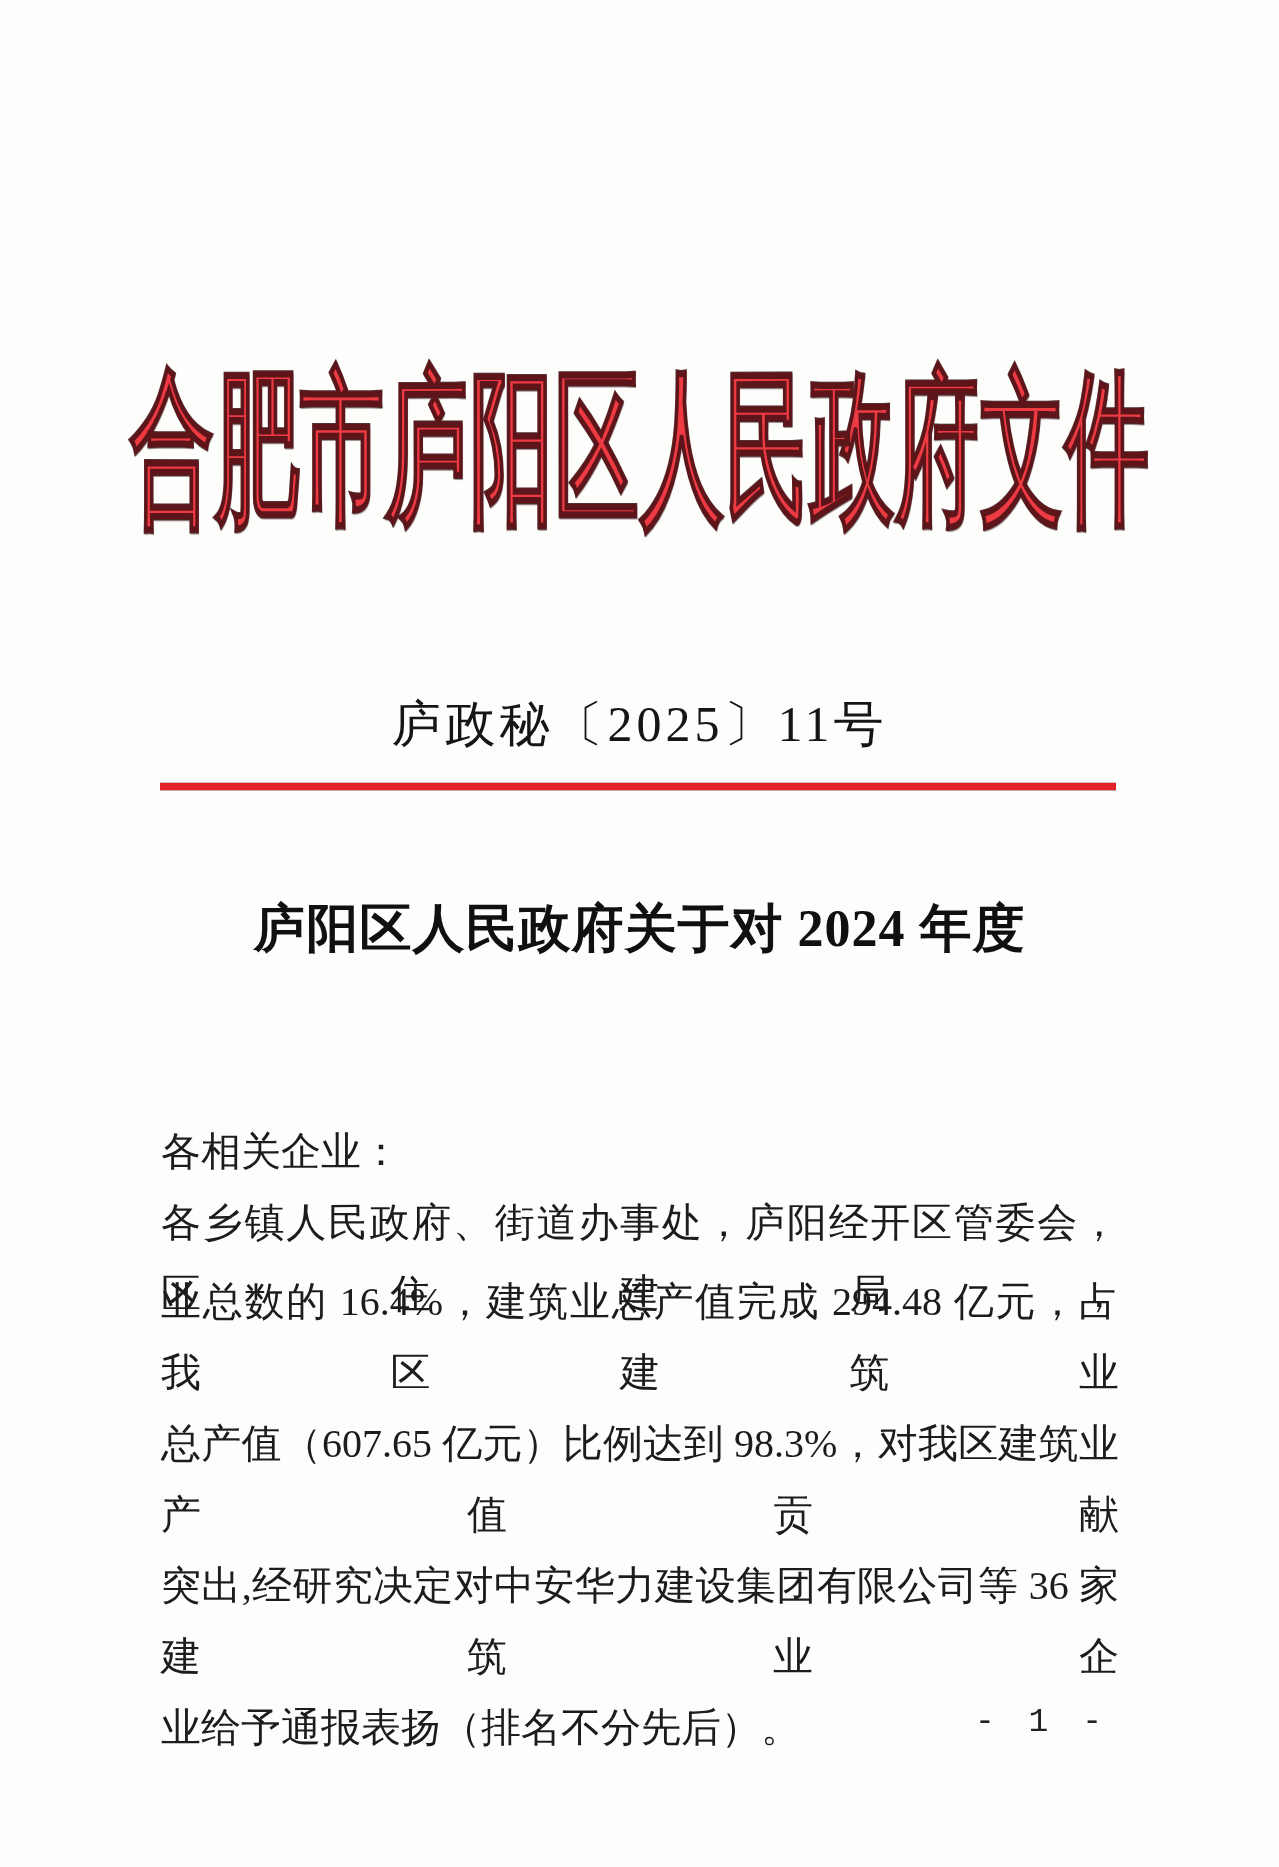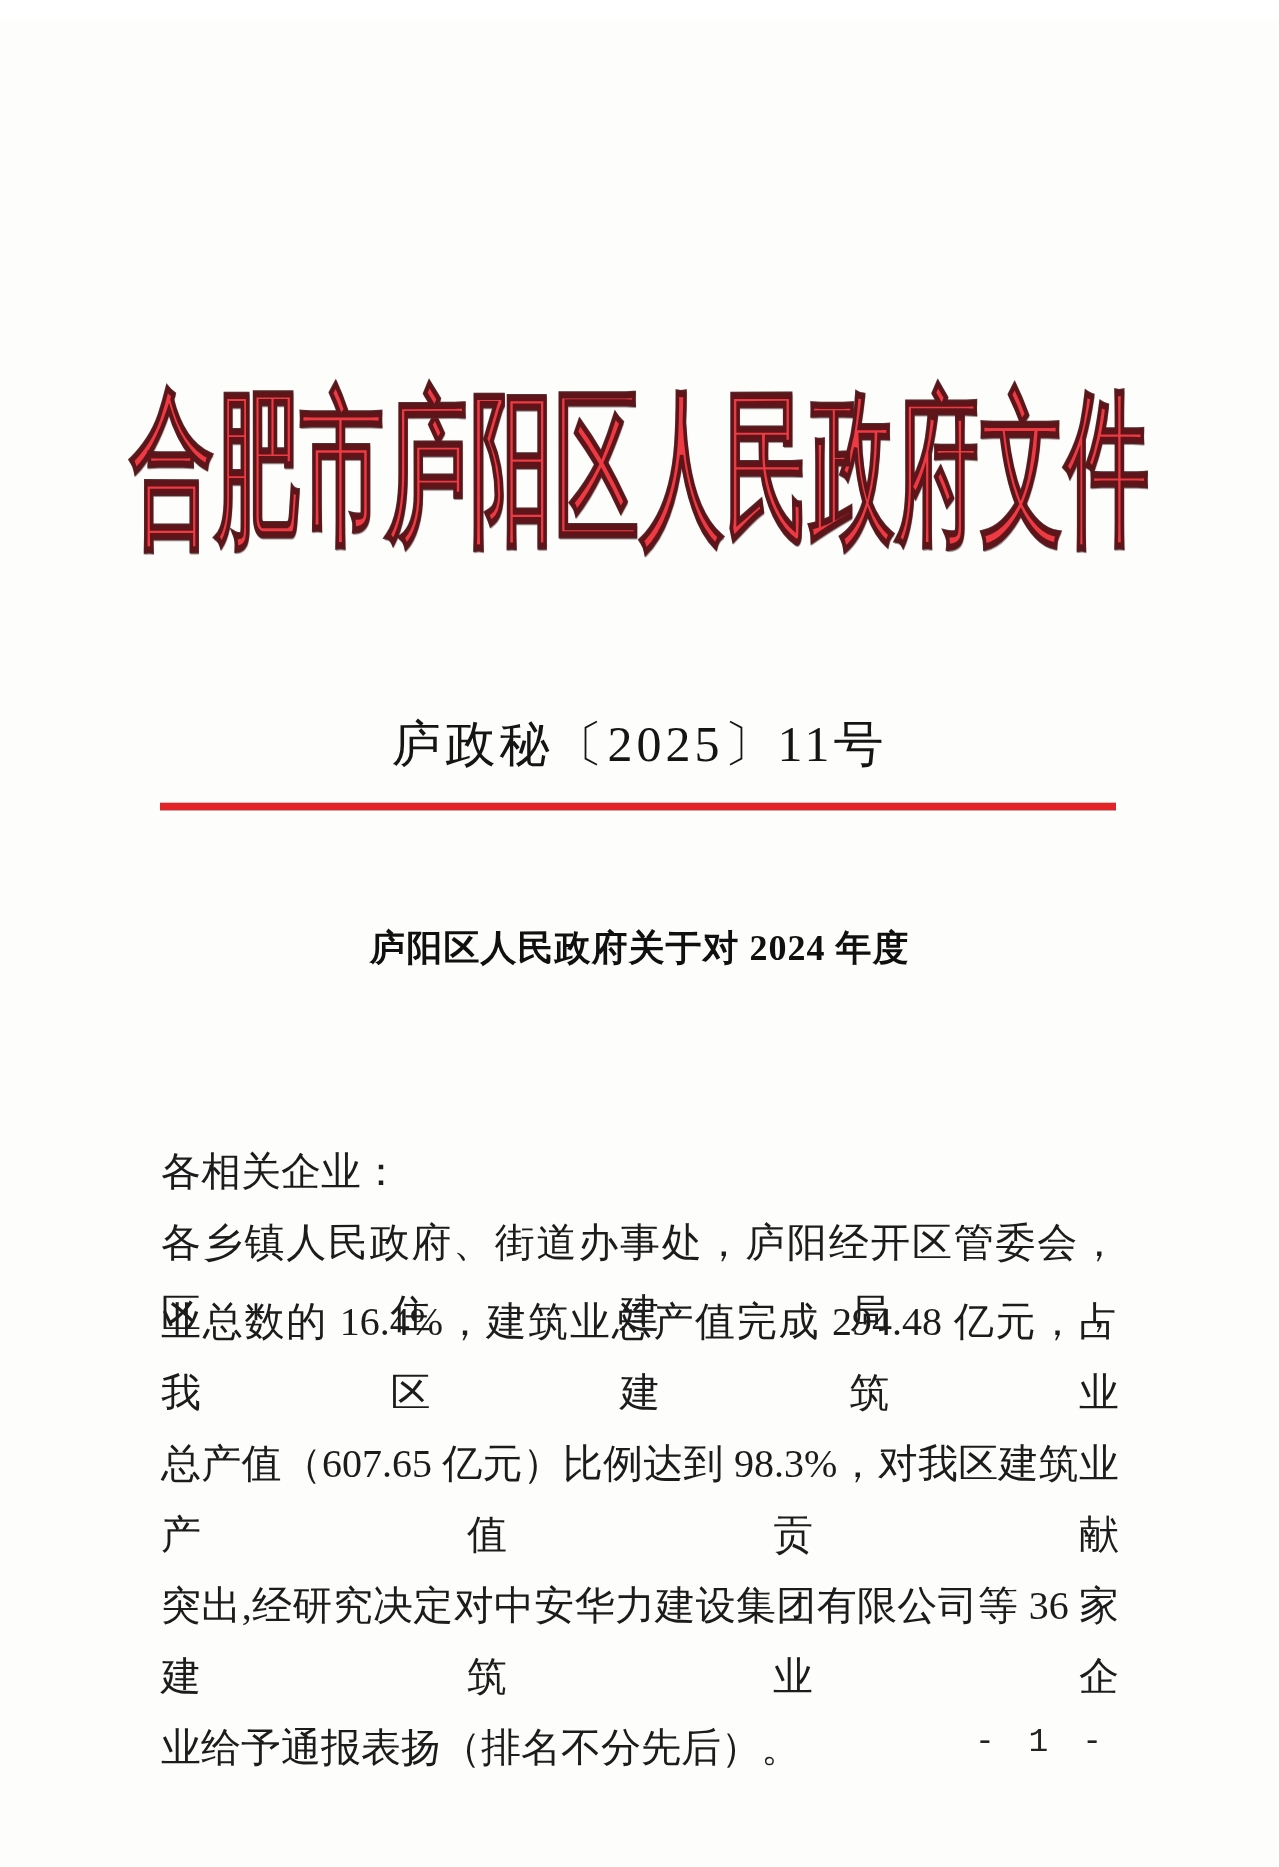--- a/index.html
+++ b/index.html
@@ -16,7 +16,6 @@
     inset: 0;
     background: #fdfdfc;
     color: #1f1f1f;
-    margin-top: 20px;
   }
   
   .header-title {

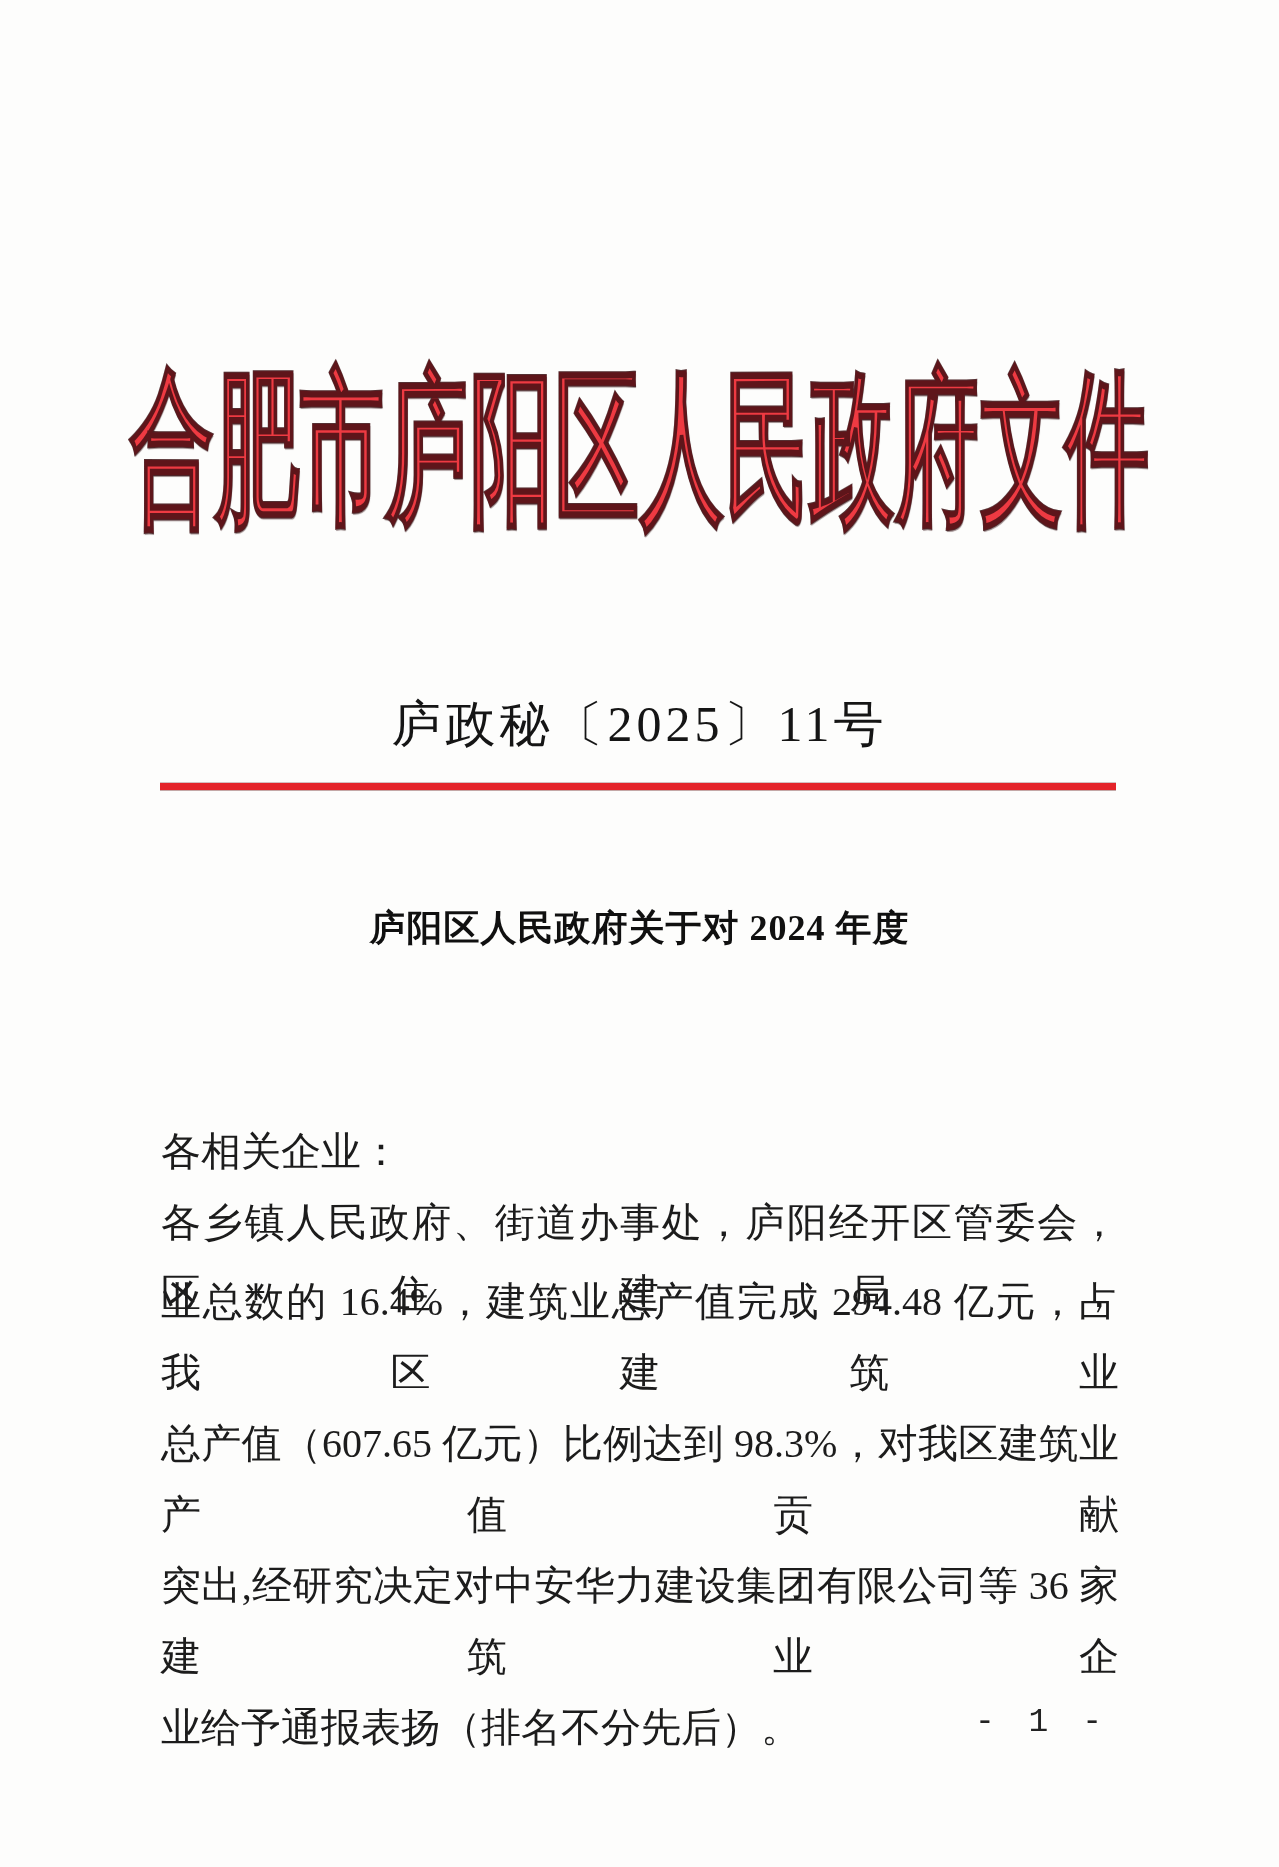--- a/index.html
+++ b/index.html
@@ -70,7 +70,7 @@
     width: 100%;
     text-align: center;
     font-weight: bold;
-    font-size: 36px;
+    font-size: 52px;
     line-height: 71px;
     color: #101010;
     letter-spacing: 1px;

